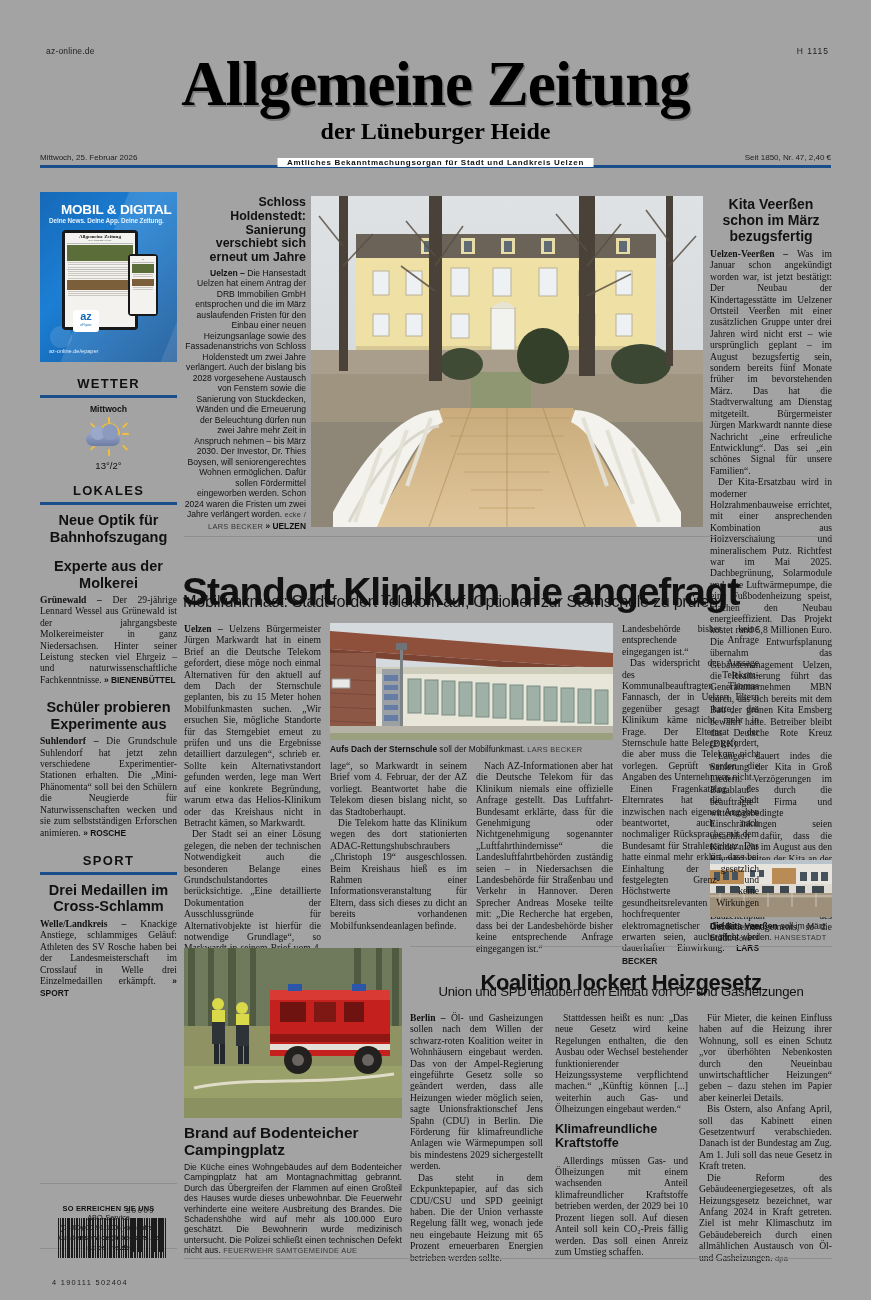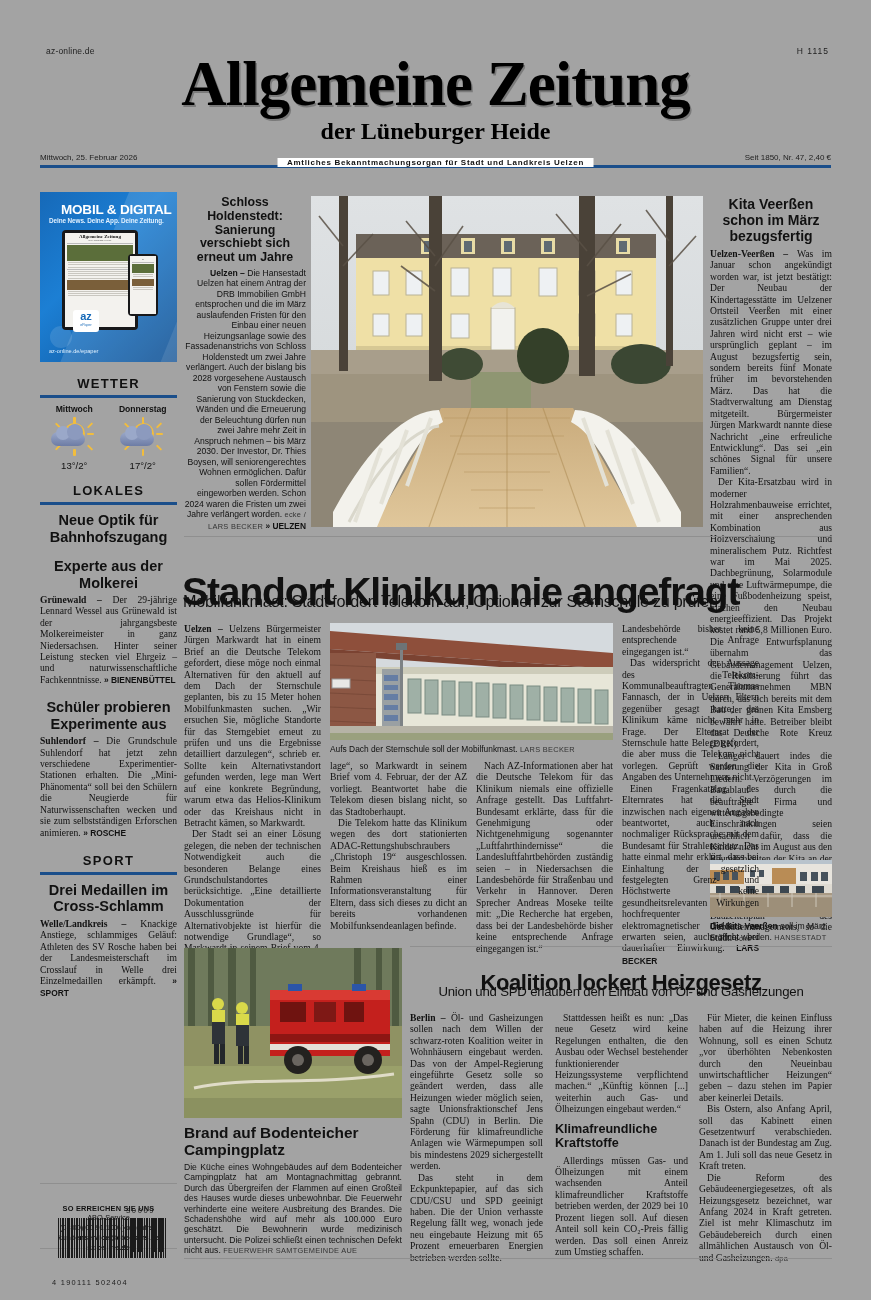--- a/index.html
+++ b/index.html
@@ -97,7 +97,7 @@
 
   
   .schloss{position:absolute;left:184px;top:196px;width:122px;}
-  .schloss h2{margin:0 0 3px;font-family:"Liberation Sans",sans-serif;font-weight:bold;font-size:12.4px;line-height:13.8px;text-align:center;color:#111;}
+  .schloss h2{margin:0 0 3px;font-family:"Liberation Sans",sans-serif;font-weight:bold;font-size:12.4px;line-height:13.8px;text-align:right;color:#111;}
   .schloss p{margin:0;font-family:"Liberation Sans",sans-serif;font-size:8.6px;line-height:10.5px;text-align:right;color:#111;}
 
   .bridge{position:absolute;left:311px;top:196px;width:392px;height:331px;overflow:hidden;background:#cfd3d6;}

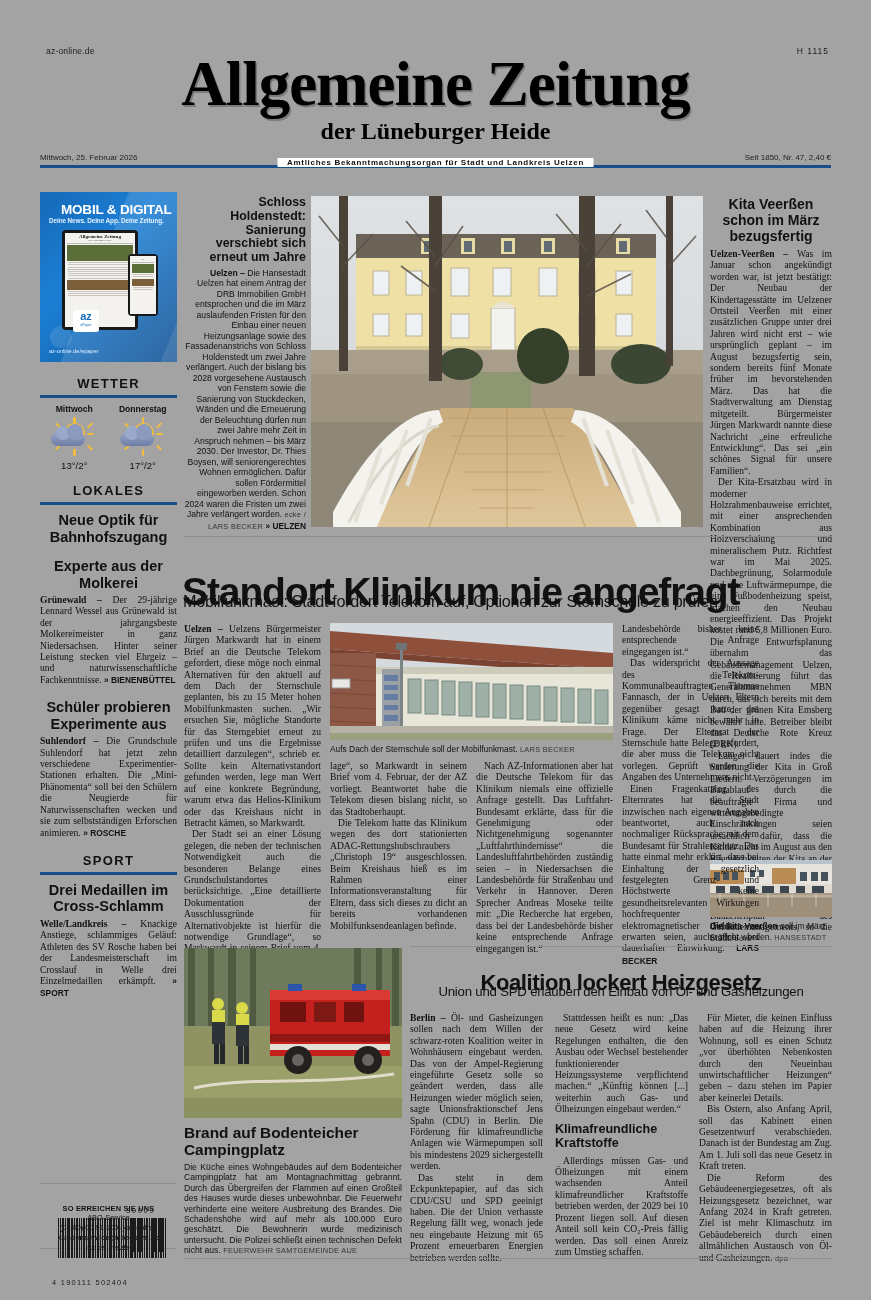--- a/index.html
+++ b/index.html
@@ -229,21 +229,6 @@
           </div>
           <div class="wtemp">13°/2°</div>
         </div>
-        <div class="wday">
-          <div class="dn">Donnerstag</div>
-          <div class="wicon">
-            <div class="ray" style="left:26px;top:0;width:2.4px;height:7px;"></div>
-            <div class="ray" style="left:10px;top:5px;width:2.4px;height:7px;transform:rotate(-45deg);"></div>
-            <div class="ray" style="left:42px;top:5px;width:2.4px;height:7px;transform:rotate(45deg);"></div>
-            <div class="ray" style="left:40px;top:16px;width:7px;height:2.4px;"></div>
-            <div class="ray" style="left:42px;top:27px;width:2.4px;height:7px;transform:rotate(-45deg);"></div>
-            <div class="ray" style="left:26px;top:32px;width:2.4px;height:7px;"></div>
-            <div class="ray" style="left:10px;top:27px;width:2.4px;height:7px;transform:rotate(45deg);"></div>
-            <div class="sun"></div>
-            <div class="cloud"></div>
-          </div>
-          <div class="wtemp">17°/2°</div>
-        </div>
       </div>
     </div>
 

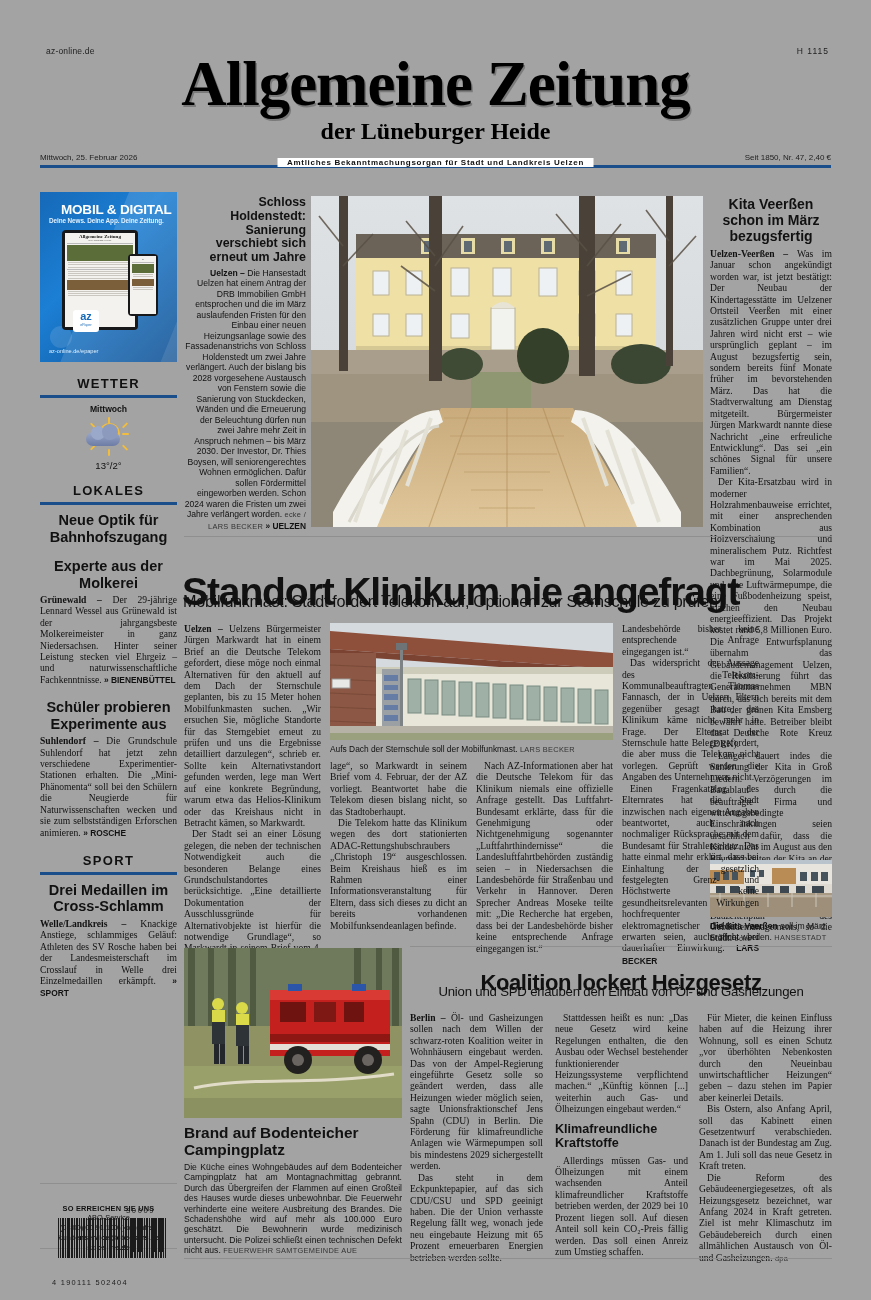--- a/index.html
+++ b/index.html
@@ -578,7 +578,7 @@
     </svg>
   </div>
   <div class="sterncap">
-    <span style="font-weight:normal;margin-top:28px;">Aufs Dach der Sternschule</span><span> soll der Mobilfunkmast.</span> <span class="credit">LARS BECKER</span>
+    <span style="font-weight:bold;margin-top:28px;">Aufs Dach der Sternschule</span><span> soll der Mobilfunkmast.</span> <span class="credit">LARS BECKER</span>
   </div>
 
   <div class="mcol mc2" style="top:760px;">

